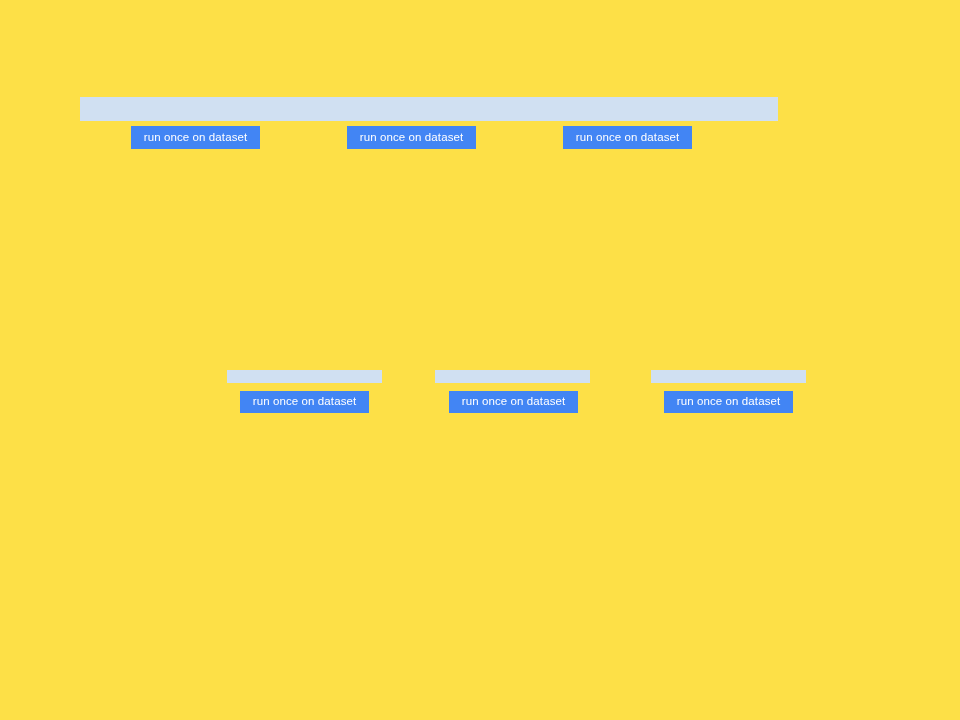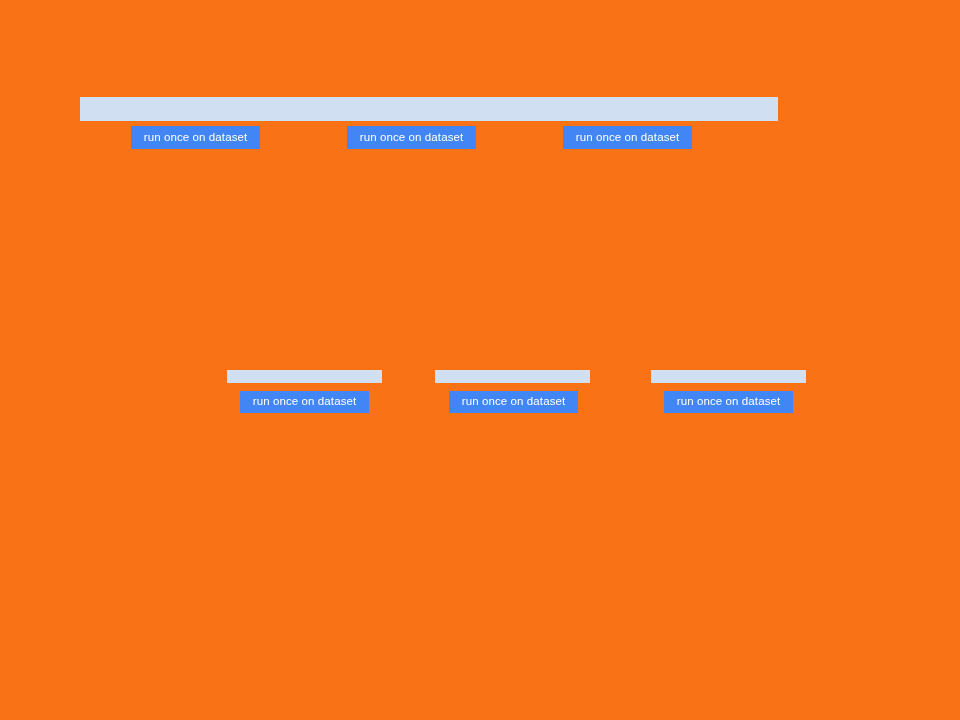--- a/index.html
+++ b/index.html
@@ -18,7 +18,7 @@
     position: relative;
     width: 960px;
     height: 720px;
-    background: #f97316;
+    background: #fde047;
   }
   
   .bar {

